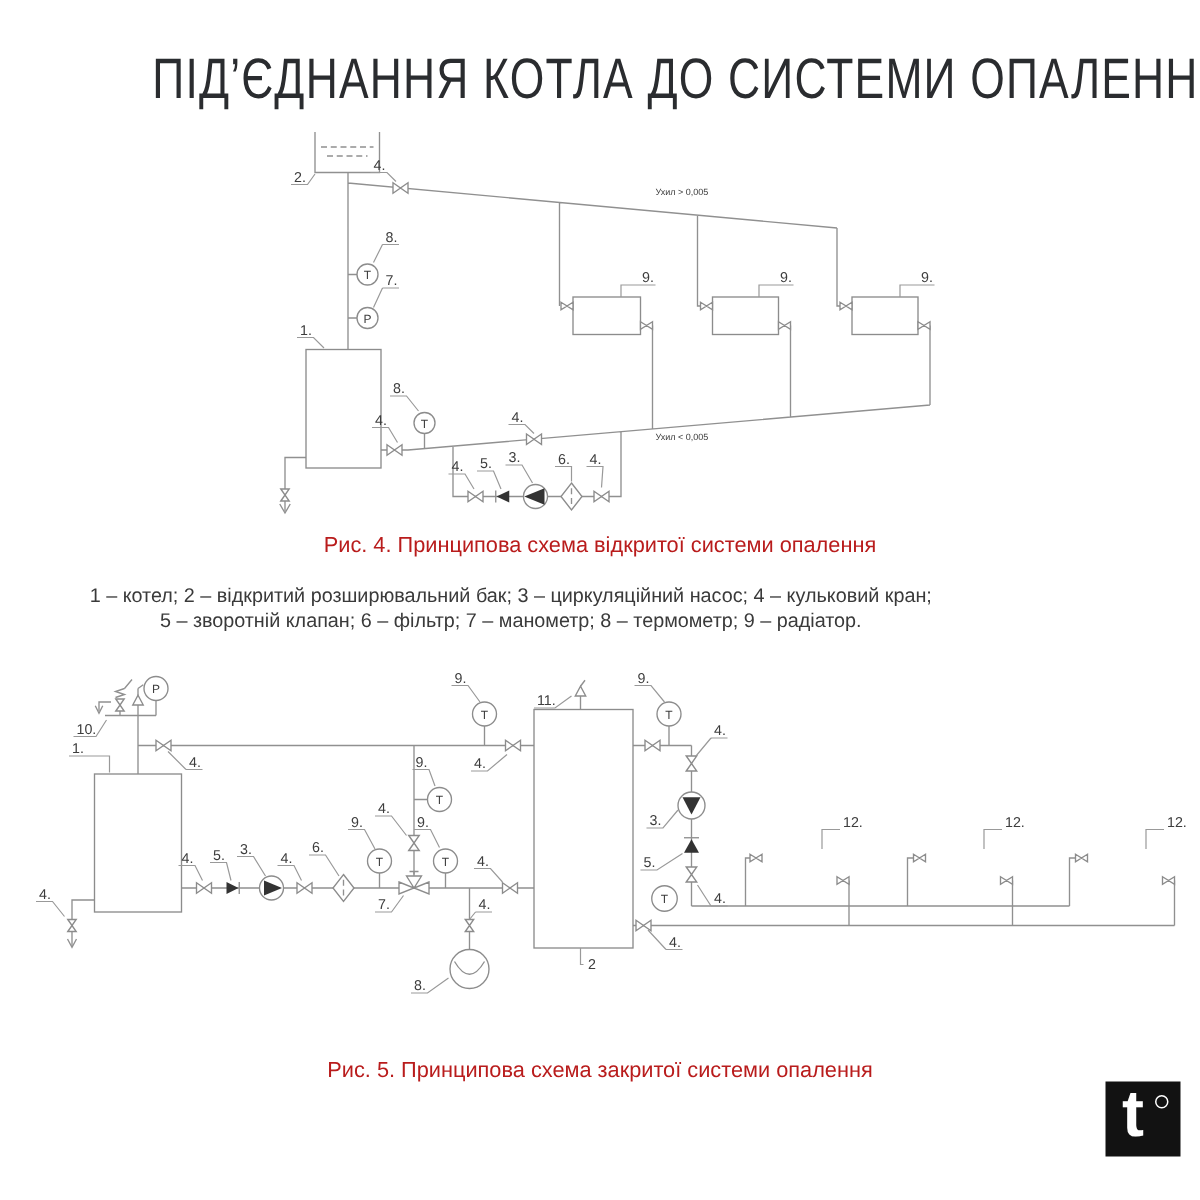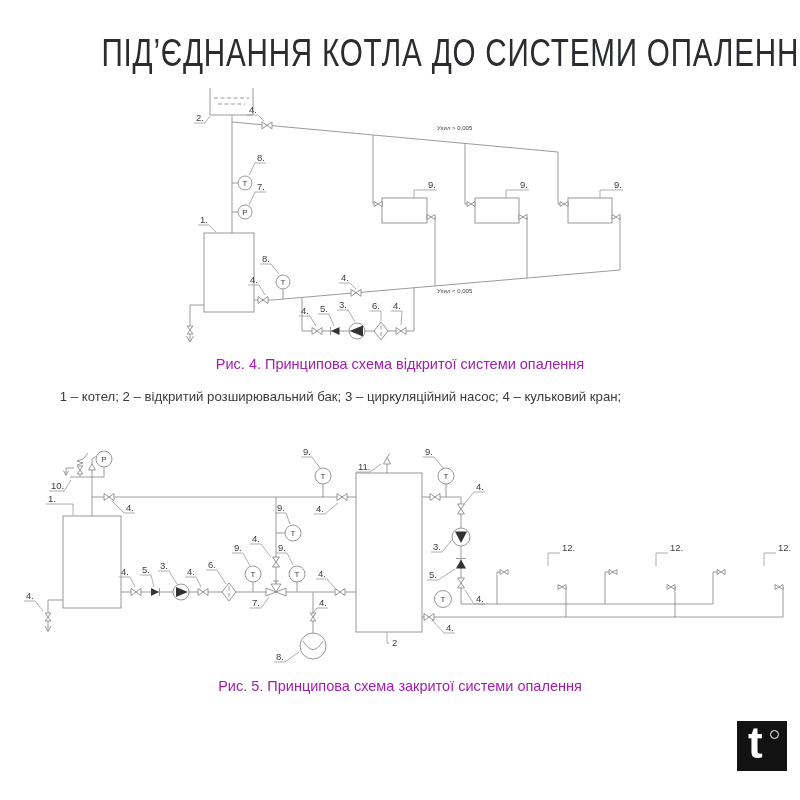--- a/index.html
+++ b/index.html
@@ -11,7 +11,7 @@
               letter-spacing:1px;}
   .fig{position:absolute;left:0;width:800px;display:block;}
   .caption{position:absolute;left:0;width:800px;text-align:center;
-           font-size:14.5px;color:#a21caf;}
+           font-size:14.5px;color:#b91c1c;}
   .legend{position:absolute;left:0;width:681px;text-align:center;
           font-size:13.2px;line-height:17px;color:#3a3a3a;}
   

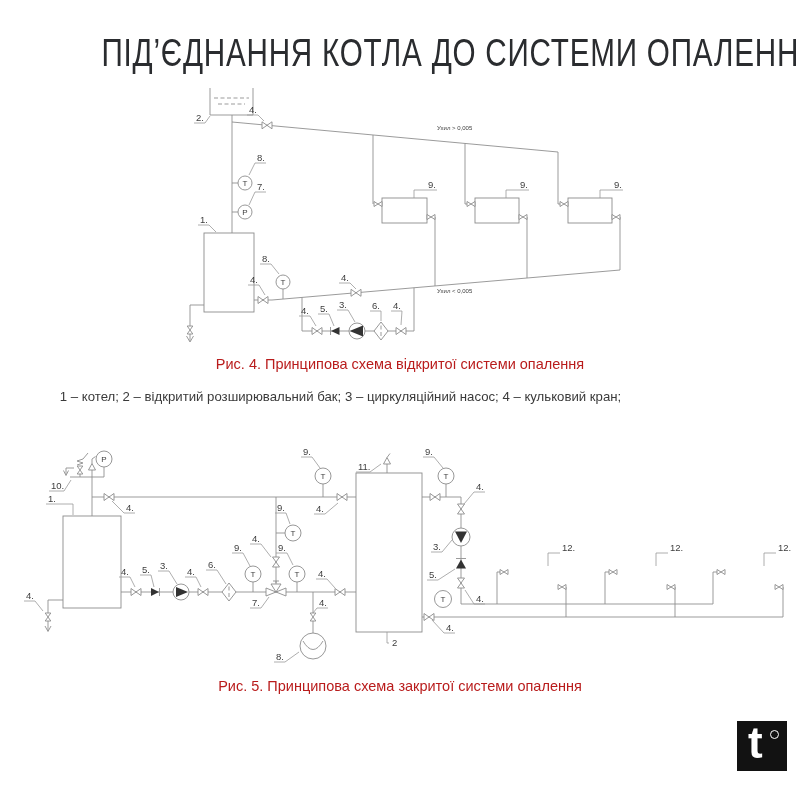--- a/index.html
+++ b/index.html
@@ -144,6 +144,7 @@
 <div class="caption" style="top:356px">Рис. 4. Принципова схема відкритої системи опалення</div>
 <div class="legend" style="top:388px">
   <div>1 – котел; 2 – відкритий розширювальний бак; 3 – циркуляційний насос; 4 – кульковий кран;</div>
+  <div>5 – зворотній клапан; 6 – фільтр; 7 – манометр; 8 – термометр; 9 – радіатор.</div>
 </div>
 
 <svg class="fig" style="top:444px;height:224px" viewBox="0 444 800 224">

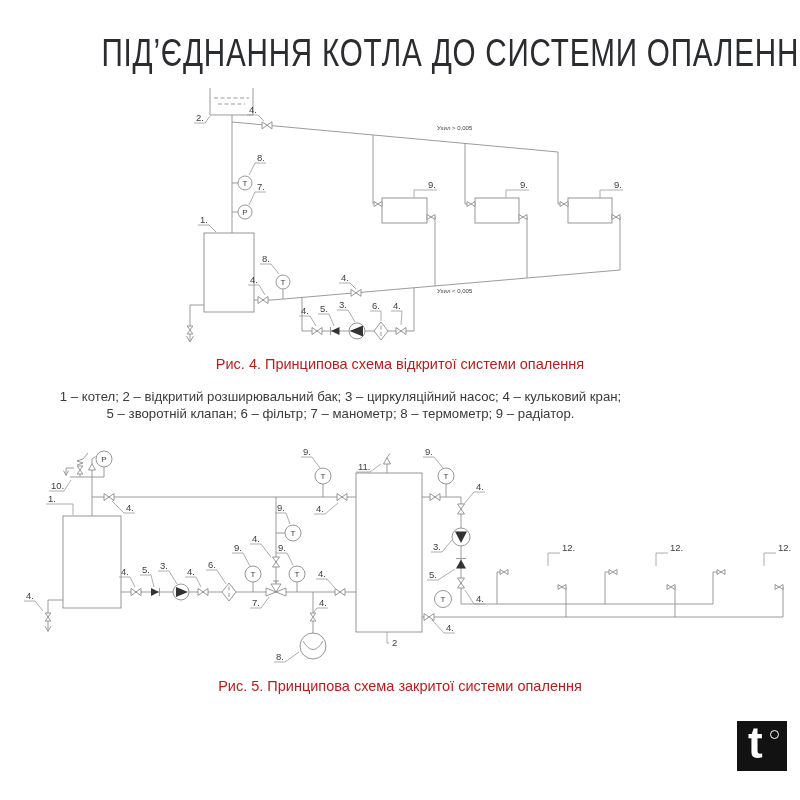--- a/index.html
+++ b/index.html
@@ -295,7 +295,7 @@
     <text x="443" y="602" font-size="8" text-anchor="middle" class="lbl">T</text>
   </svg>
 
-<div class="caption" style="top:678px">Рис. 5. Принципова схема закритої системи опалення</div>
+<div class="caption" style="top:706px">Рис. 5. Принципова схема закритої системи опалення</div>
 <div class="legend" style="top:708px">
 </div>
 

